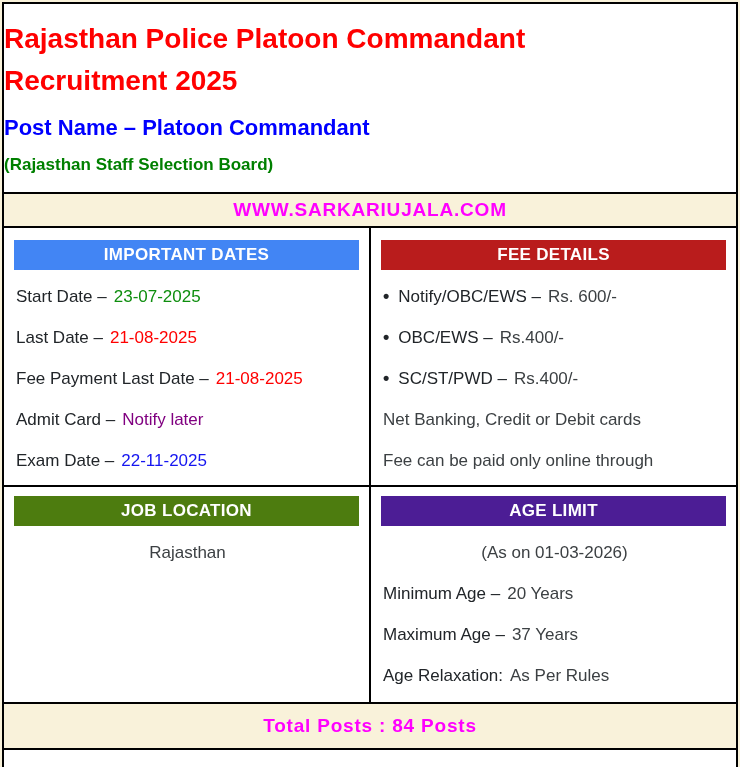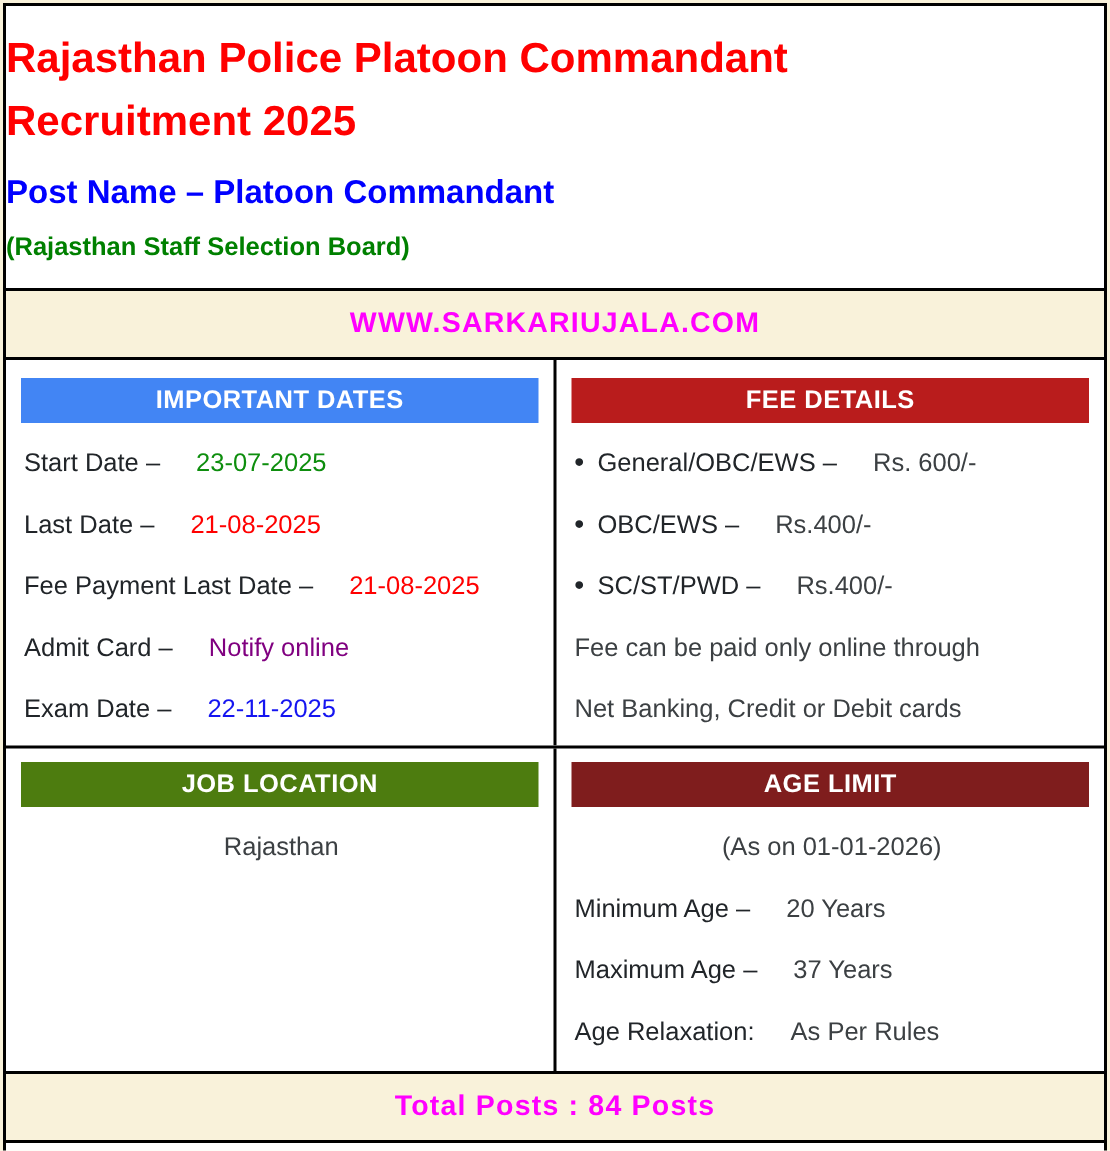--- a/index.html
+++ b/index.html
@@ -21,7 +21,7 @@
   
   .banner {
     background: #f9f2da; border-top: 2px solid #000; border-bottom: 2px solid #000;
-    height: 48px; display: flex; align-items: center; justify-content: center;
+    height: 36px; display: flex; align-items: center; justify-content: center;
   }
   .banner .banner-text { font-weight: 700; font-size: 19px; letter-spacing: 0.8px; }
   .footer-banner { height: 48px; }

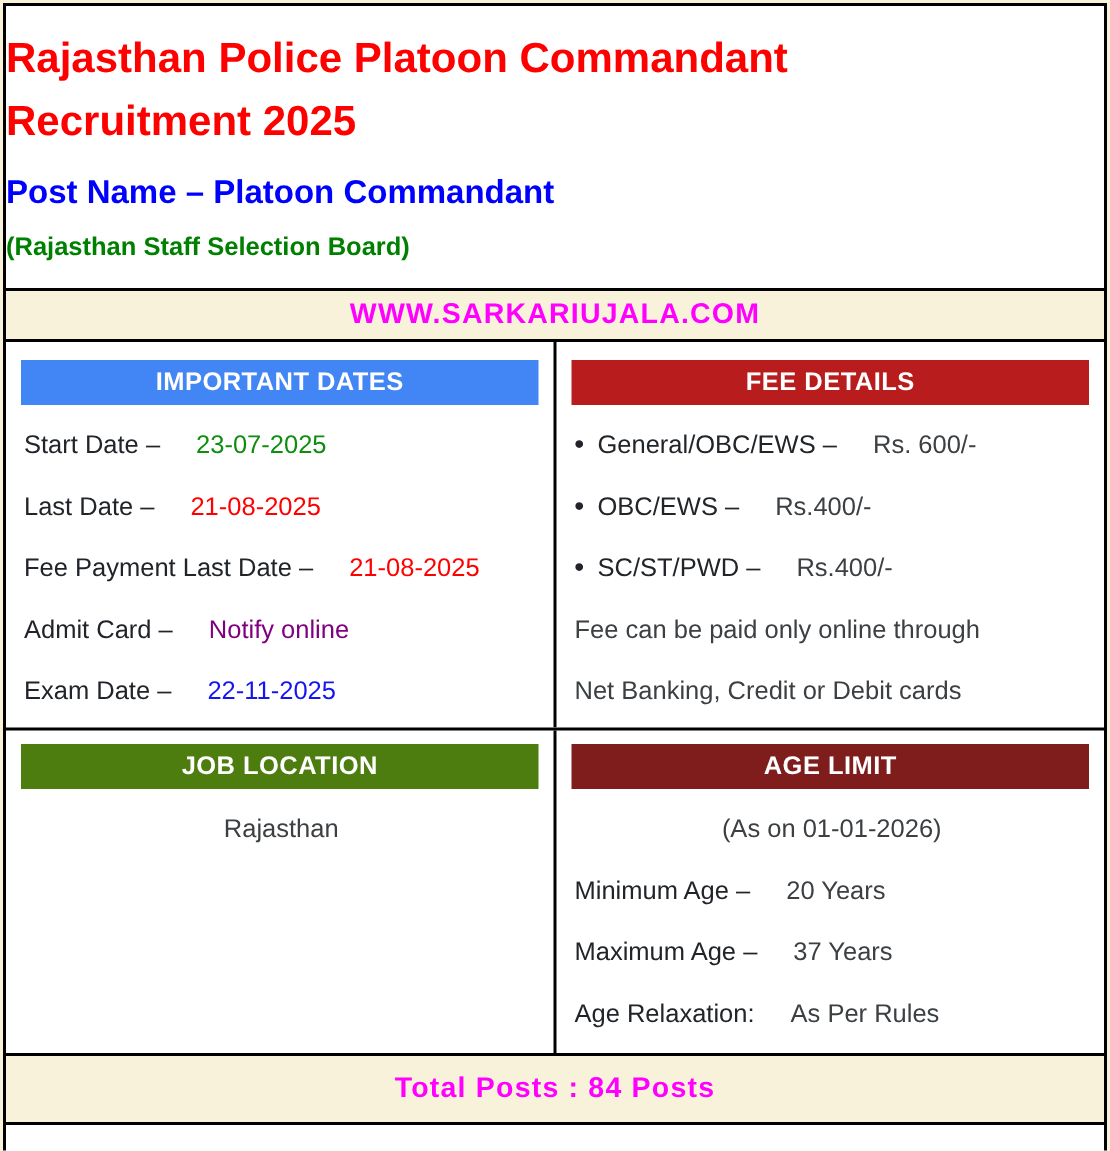--- a/index.html
+++ b/index.html
@@ -40,7 +40,7 @@
   .rows { margin-top: 6px; padding: 0 10px 0 12px; }
   .row { height: 41px; display: flex; align-items: center; font-size: 17px; color: #212529; }
   .row .lbl { font-weight: 400; white-space: nowrap; }
-  .row .val { margin-left: 24px; white-space: nowrap; }
+  .row .val { margin-left: 7px; white-space: nowrap; }
   .row .bullet { font-weight: 700; margin-right: 9px; font-size: 18px; }
   .row.note { color: #3c4043; }
   .row.centered { justify-content: center; }

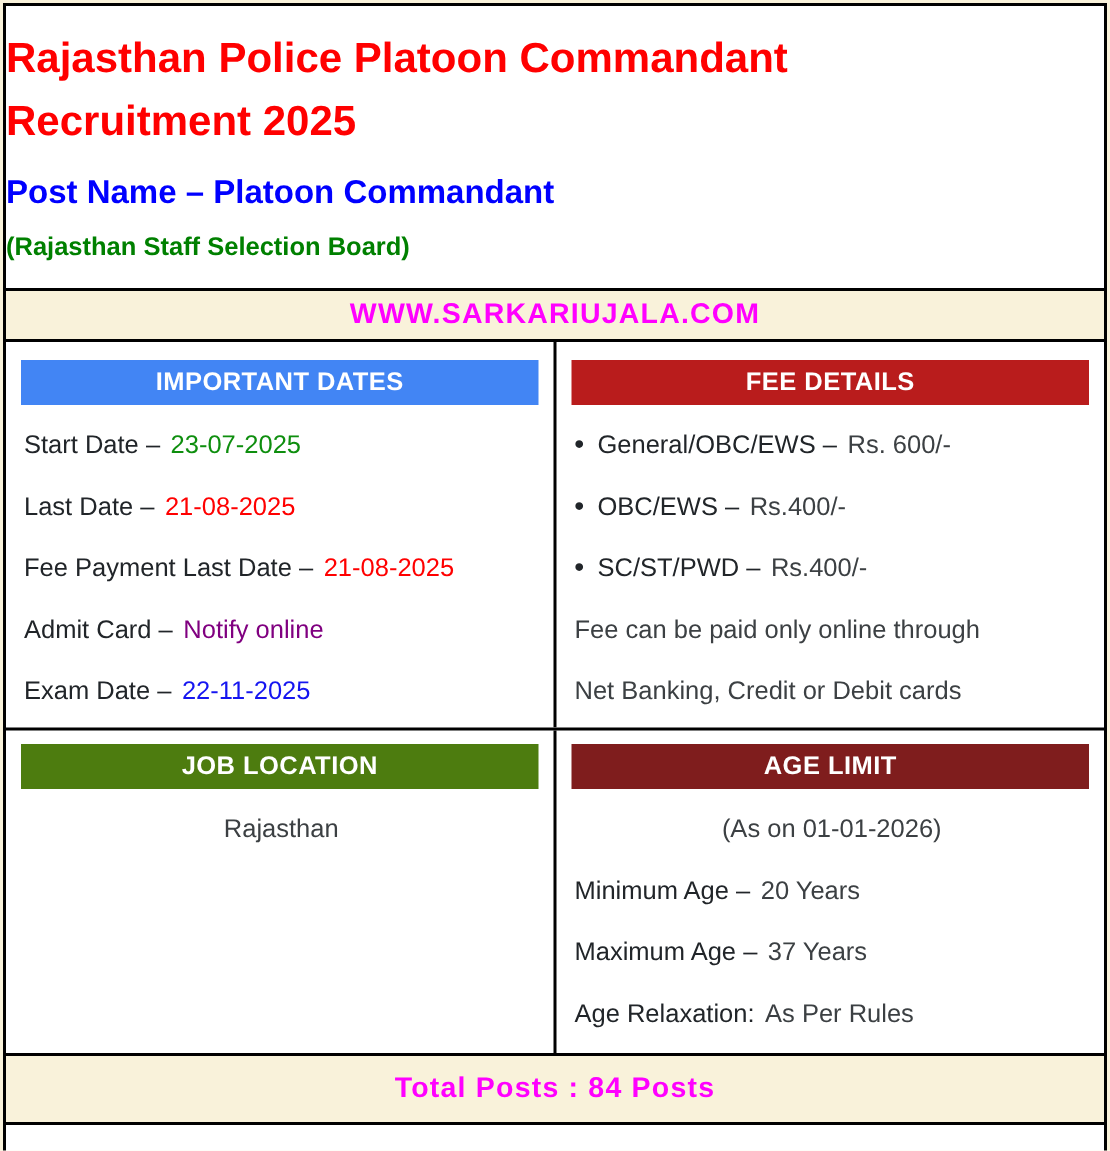--- a/index.html
+++ b/index.html
@@ -97,7 +97,7 @@
       <div class="rows">
         <div class="row">
           <span class="bullet">•</span>
-          <span class="lbl">General/OBC/EWS –</span>
+          <span class="lbl">Notify/OBC/EWS –</span>
           <span class="val val-gray">Rs. 600/-</span>
         </div>
         <div class="row">

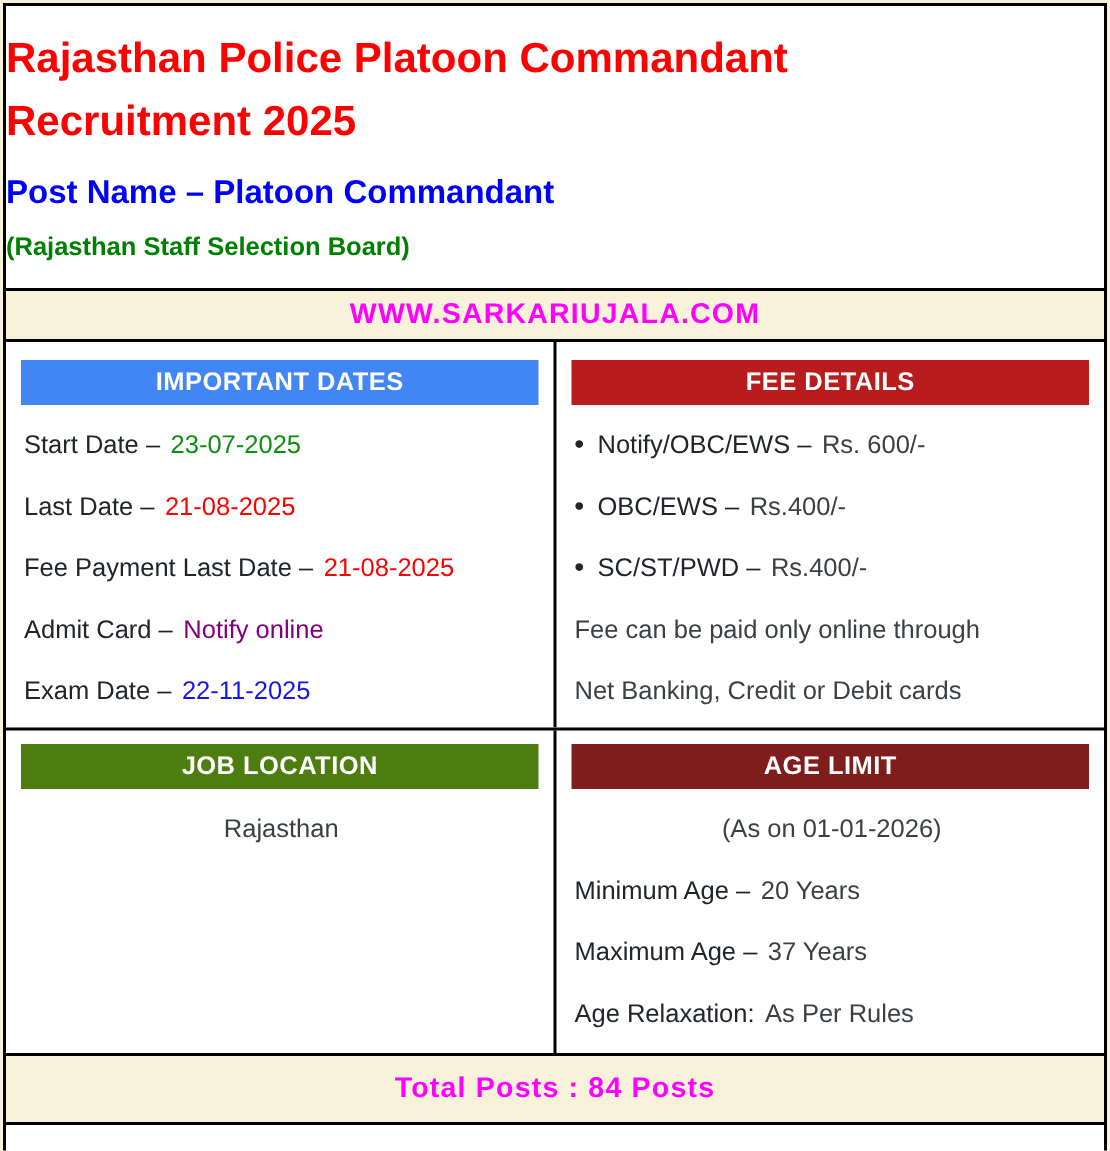--- a/index.html
+++ b/index.html
@@ -84,7 +84,7 @@
         </div>
         <div class="row">
           <span class="lbl">Admit Card –</span>
-          <span class="val" style="color: rgb(128, 0, 128);">Notify online</span>
+          <span class="val" style="color: rgb(128, 0, 128);">Notify later</span>
         </div>
         <div class="row">
           <span class="lbl">Exam Date –</span>

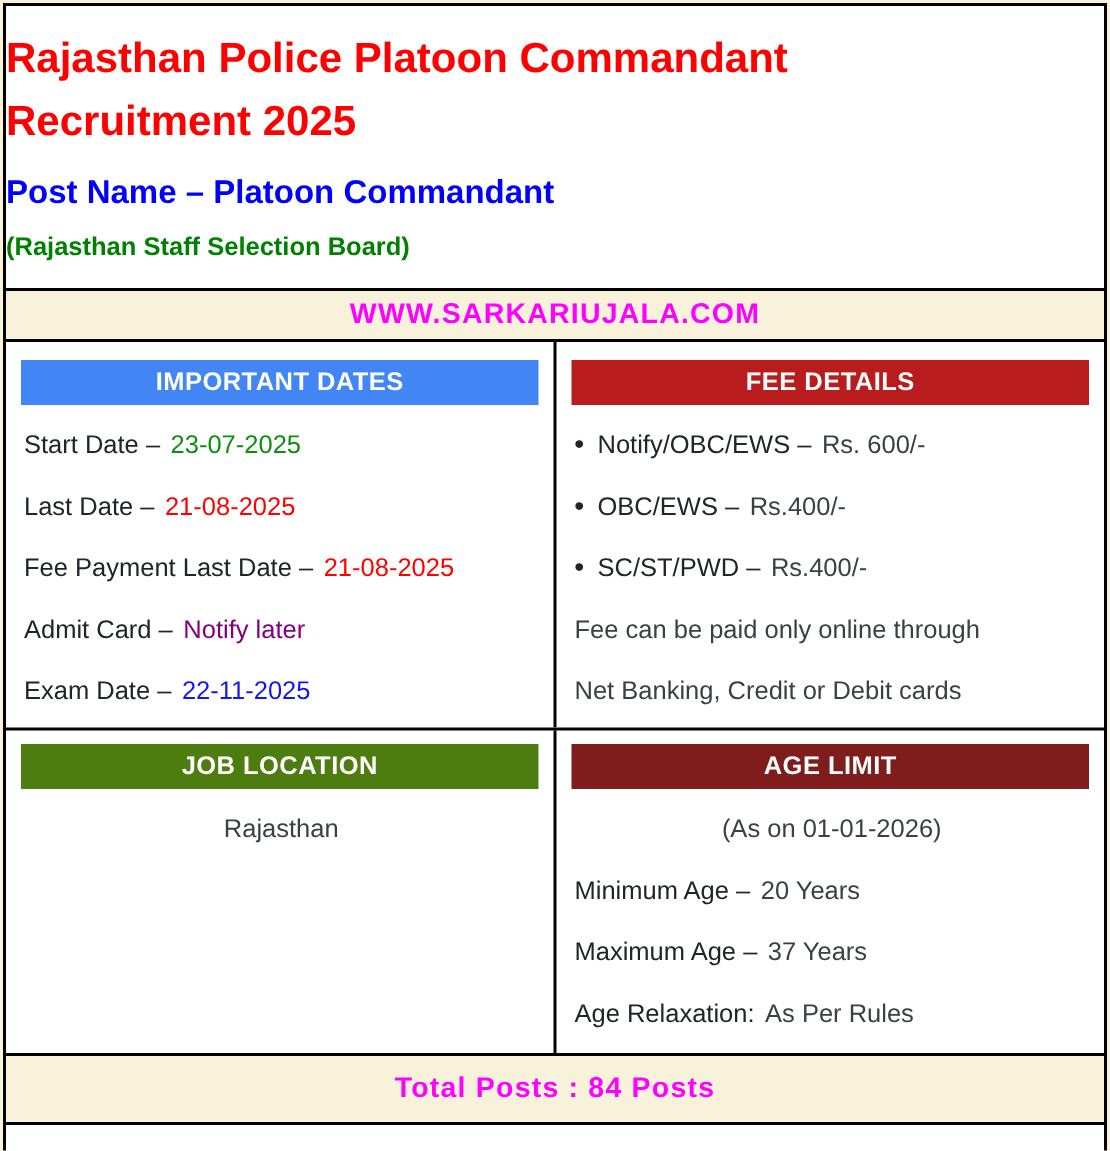--- a/index.html
+++ b/index.html
@@ -110,8 +110,8 @@
           <span class="lbl">SC/ST/PWD –</span>
           <span class="val val-gray">Rs.400/-</span>
         </div>
+        <div class="row note">Net Banking, Credit or Debit cards</div>
         <div class="row note">Fee can be paid only online through</div>
-        <div class="row note">Net Banking, Credit or Debit cards</div>
       </div>
     </section>
   </div>

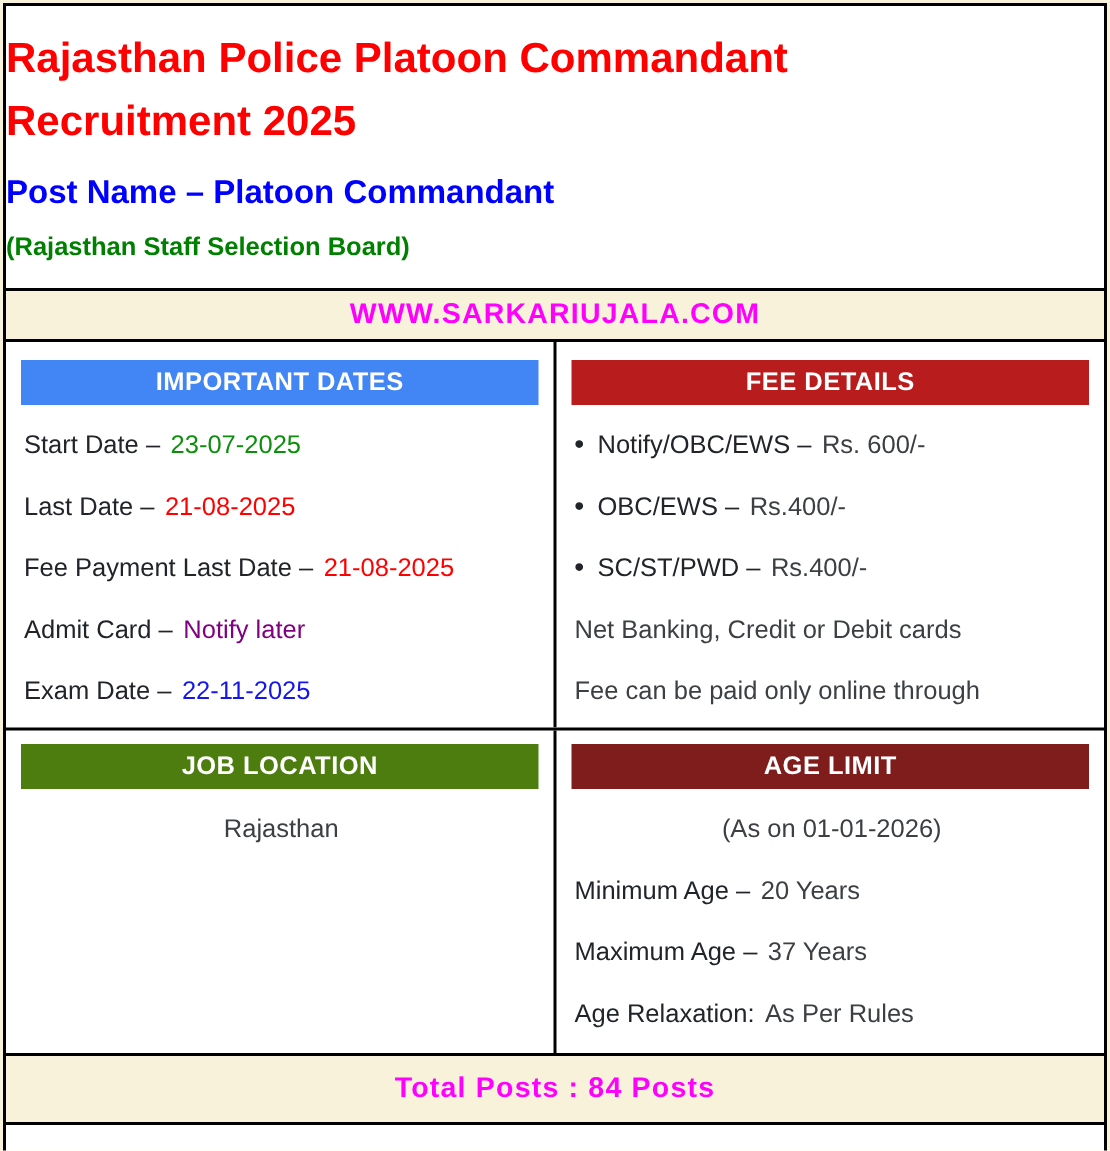--- a/index.html
+++ b/index.html
@@ -124,7 +124,7 @@
       </div>
     </section>
     <section class="col right">
-      <div class="bar" style="background-color: #7f1d1d;">AGE LIMIT</div>
+      <div class="bar" style="background-color: #4c1d95;">AGE LIMIT</div>
       <div class="rows">
         <div class="row centered center-text">(As on 01-01-2026)</div>
         <div class="row">

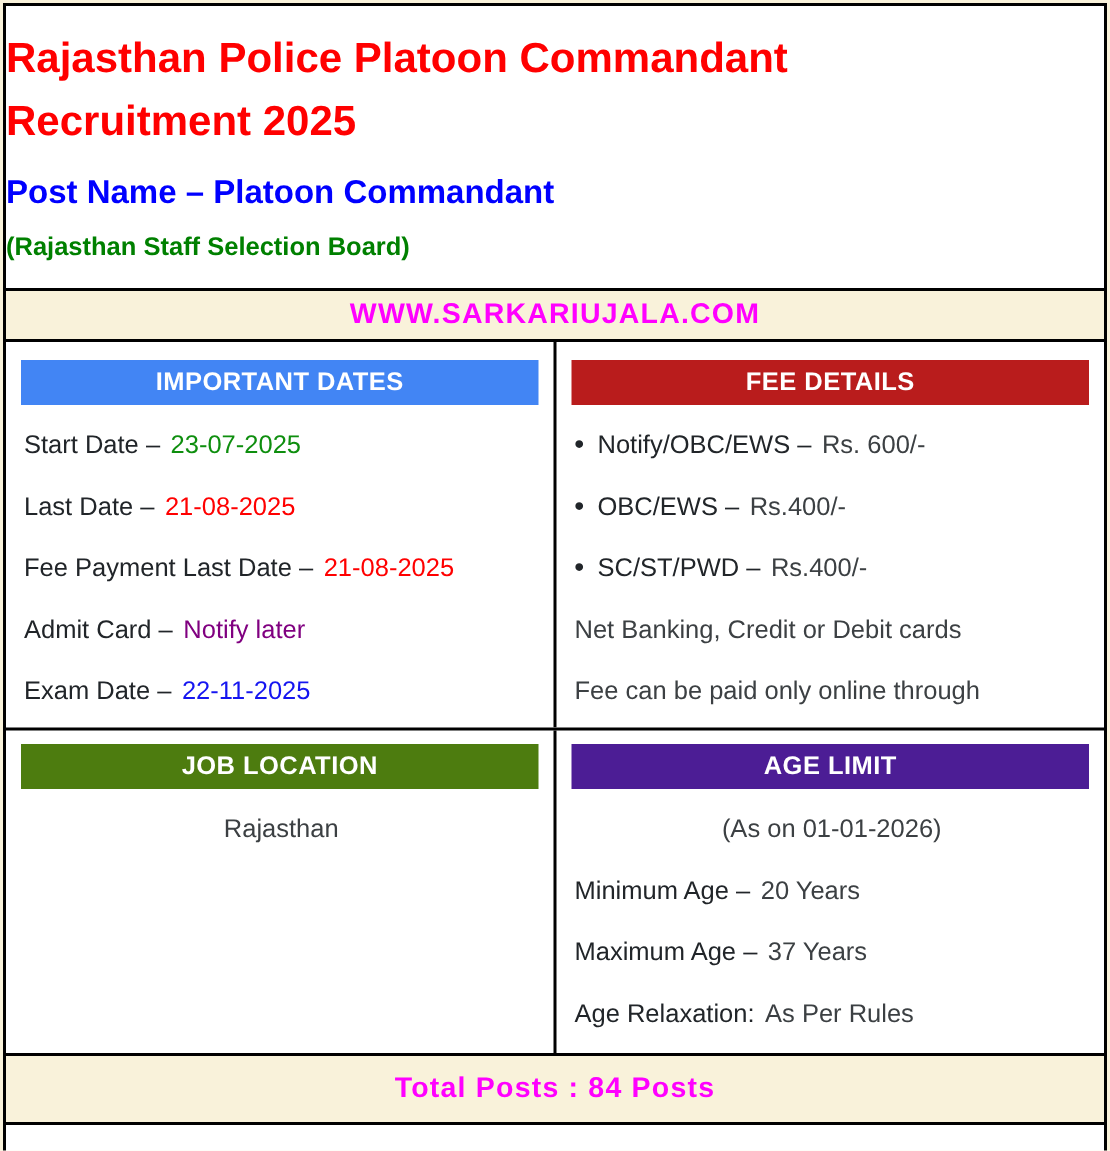--- a/index.html
+++ b/index.html
@@ -126,7 +126,7 @@
     <section class="col right">
       <div class="bar" style="background-color: #4c1d95;">AGE LIMIT</div>
       <div class="rows">
-        <div class="row centered center-text">(As on 01-01-2026)</div>
+        <div class="row centered center-text">(As on 01-03-2026)</div>
         <div class="row">
           <span class="lbl">Minimum Age –</span>
           <span class="val val-gray">20 Years</span>

